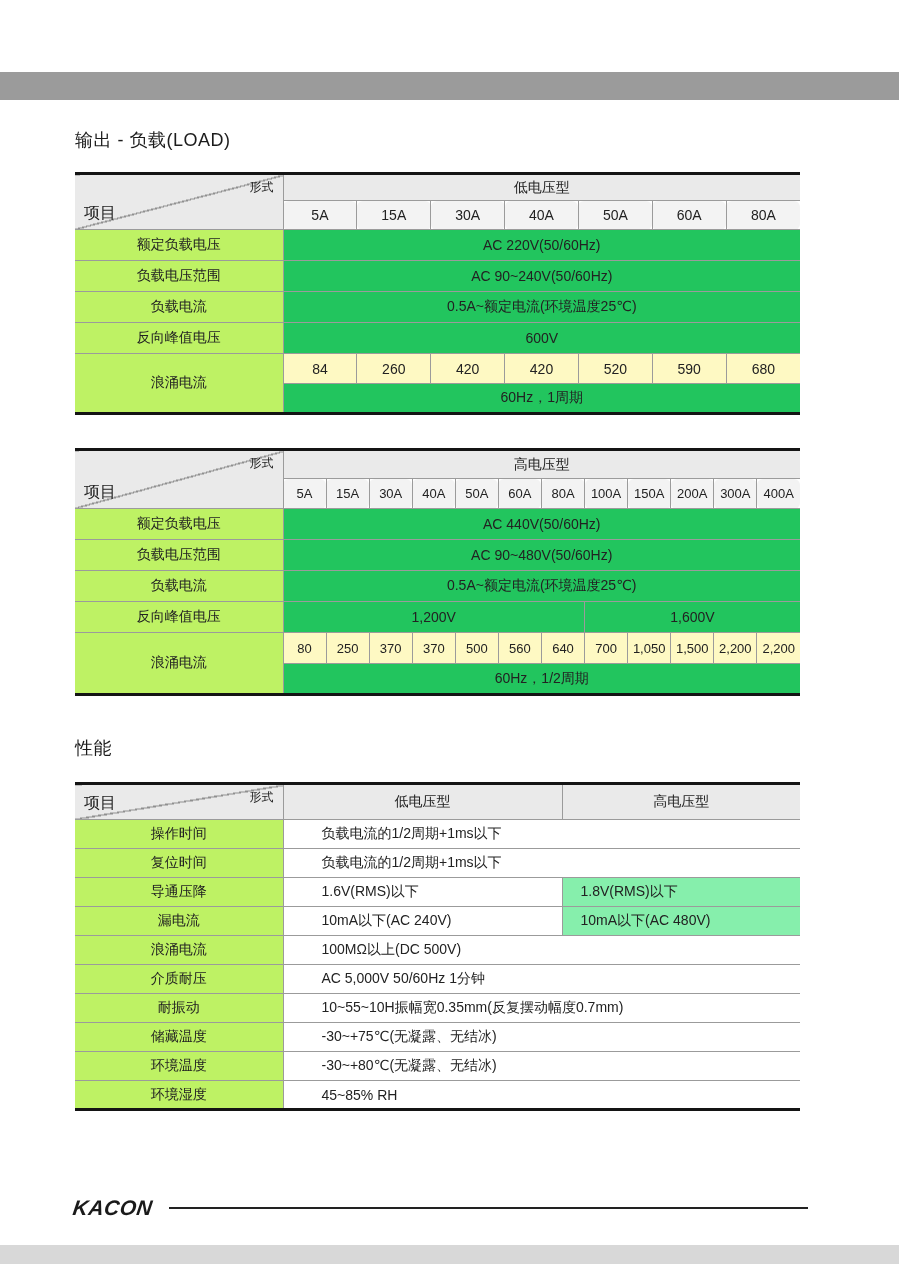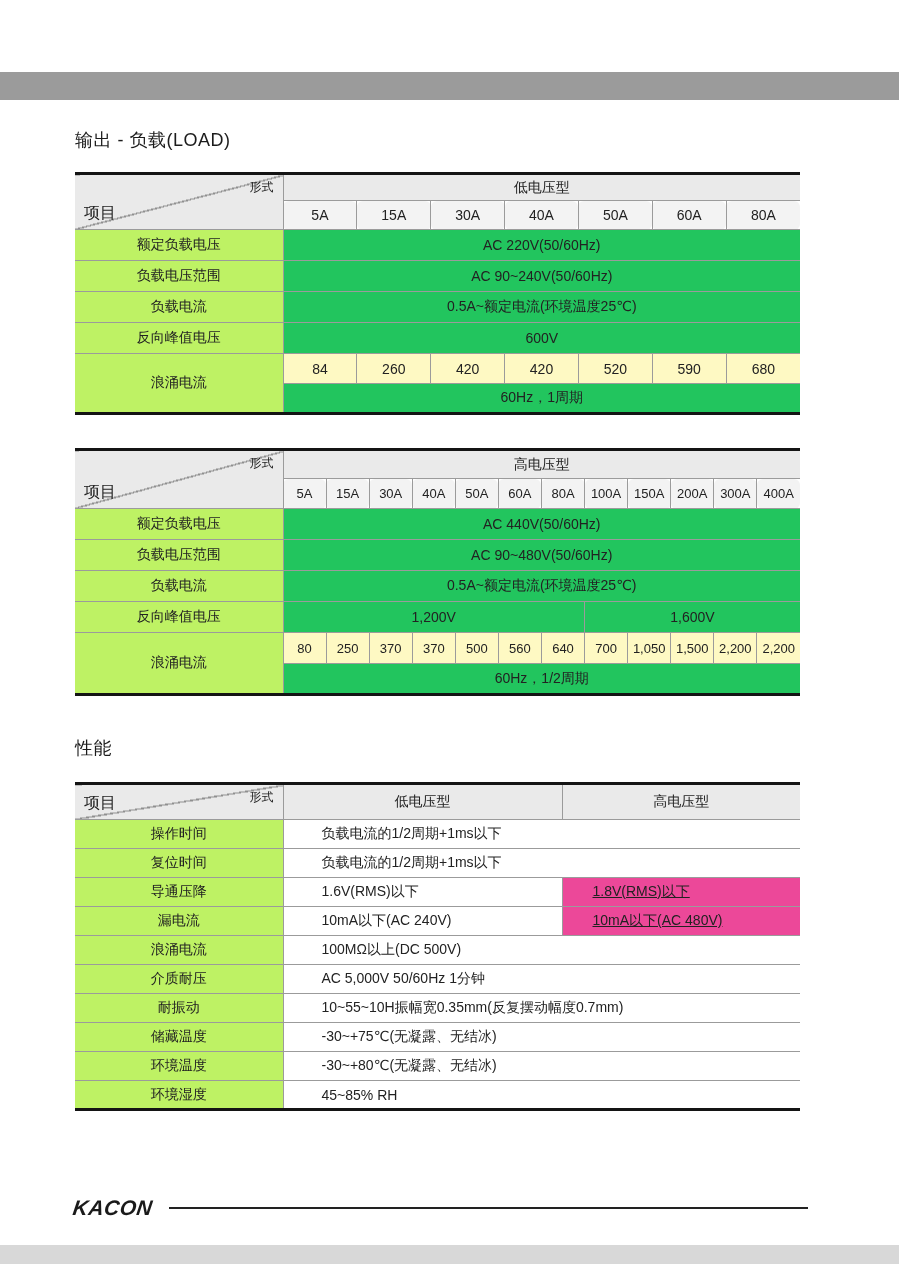--- a/index.html
+++ b/index.html
@@ -62,7 +62,7 @@
   #table-high td.num{font-size:13px;}
   #table-perf td.vspan{text-align:left;padding-left:38px;background:#fff;}
   #table-perf td.vlow{text-align:left;padding-left:38px;background:#fff;}
-  #table-perf td.vhigh{text-align:left;padding-left:30px;background:#ec4899;text-decoration:underline;}
+  #table-perf td.vhigh{text-align:left;padding-left:18px;background:#86efac;}
   #table-perf td.hcol{background:#eaeaea;}
 
   .footer{position:absolute;left:73px;top:1196px;width:740px;height:24px;display:flex;align-items:center;}

